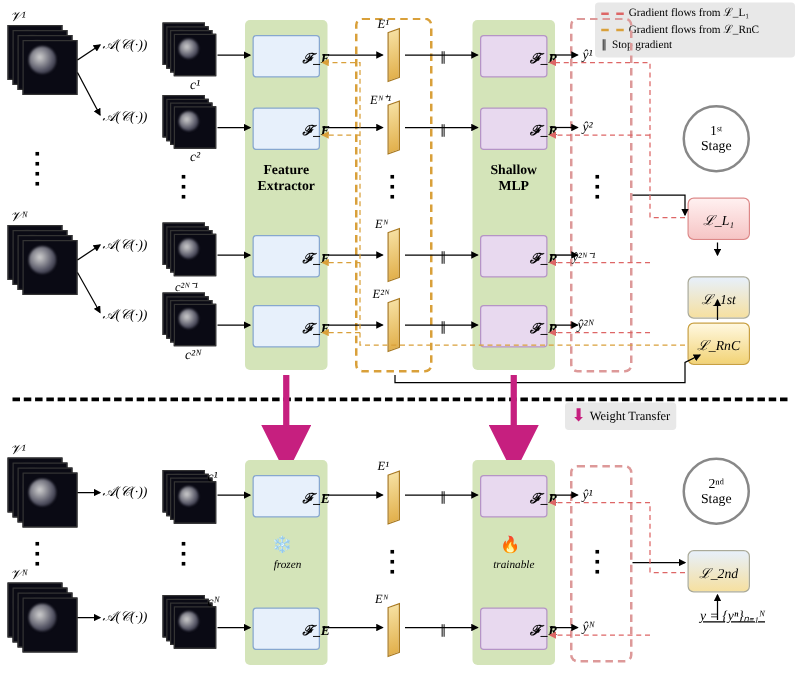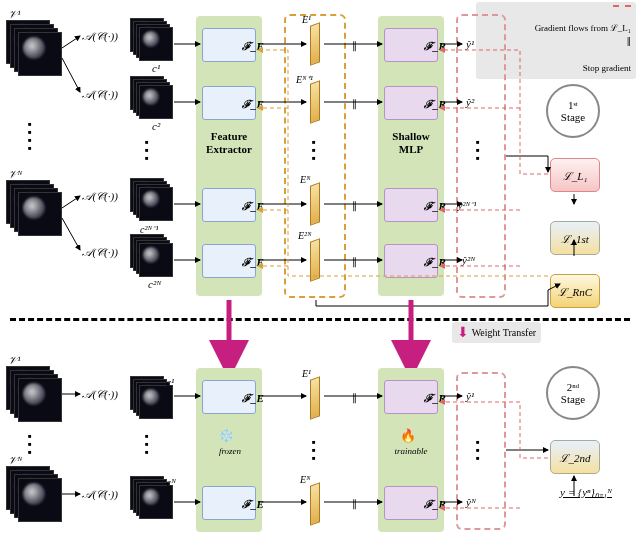--- a/index.html
+++ b/index.html
@@ -36,7 +36,7 @@
 
   .dashbox { border:2px dashed; border-radius:6px; }
   .legend { background:#e8e8e8; border-radius:3px; padding:3px 5px; font-size:9px; line-height:1.3;}
-  .legend .row { display:flex; align-items:flex-end; gap:16px; margin-bottom:1px;flex-direction:column;}
+  .legend .row { display:flex; align-items:center; gap:4px; margin-bottom:1px;}
   .arrow-seg { width:18px; border-top:2px dashed; position:relative;}
   .arrow-seg::before { content:""; position:absolute; left:-5px; top:-3px; border:3px solid transparent;}
   .wt { background:#e8e8e8; padding:2px 5px; border-radius:3px; font-size:10px; display:flex; align-items:center; gap:3px;}

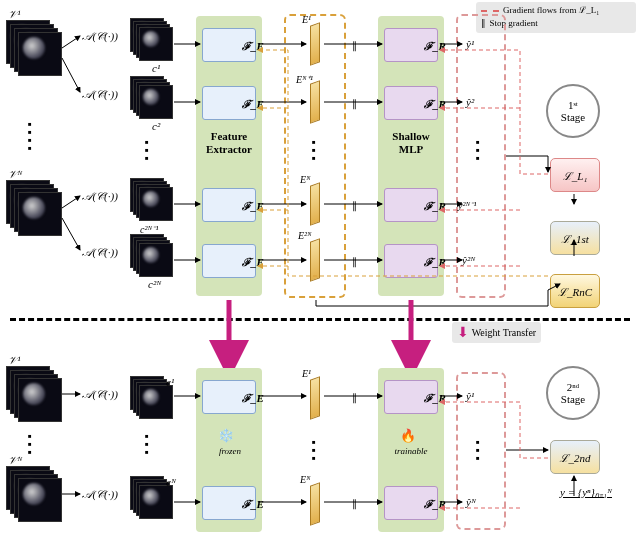--- a/index.html
+++ b/index.html
@@ -54,6 +54,10 @@
   <div class="row">
       <span class="arrow-seg" style="border-color:#d66;"></span>
       <span>Gradient flows from ℒ_L₁</span>
+    </div>
+  <div class="row">
+      <span class="arrow-seg" style="border-color:#d9a03a;"></span>
+      <span>Gradient flows from ℒ_RnC</span>
     </div>
   <div class="row">
       <span>∥</span>

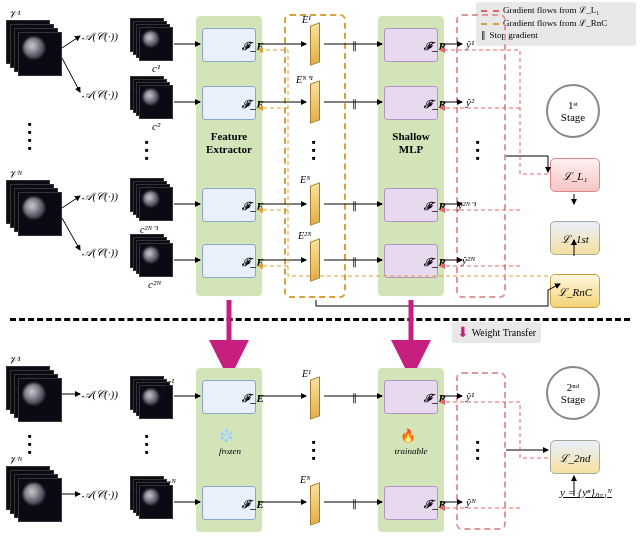--- a/index.html
+++ b/index.html
@@ -237,7 +237,7 @@
 <div class="abs loss loss-1st" style="right:40px; top:204px;">
     <span>ℒ_1st</span>
   </div>
-<div class="abs loss loss-rnc" style="right:40px; top:274px;">
+<div class="abs loss loss-rnc" style="right:40px; top:258px;">
     <span>ℒ_RnC</span>
   </div>
 

